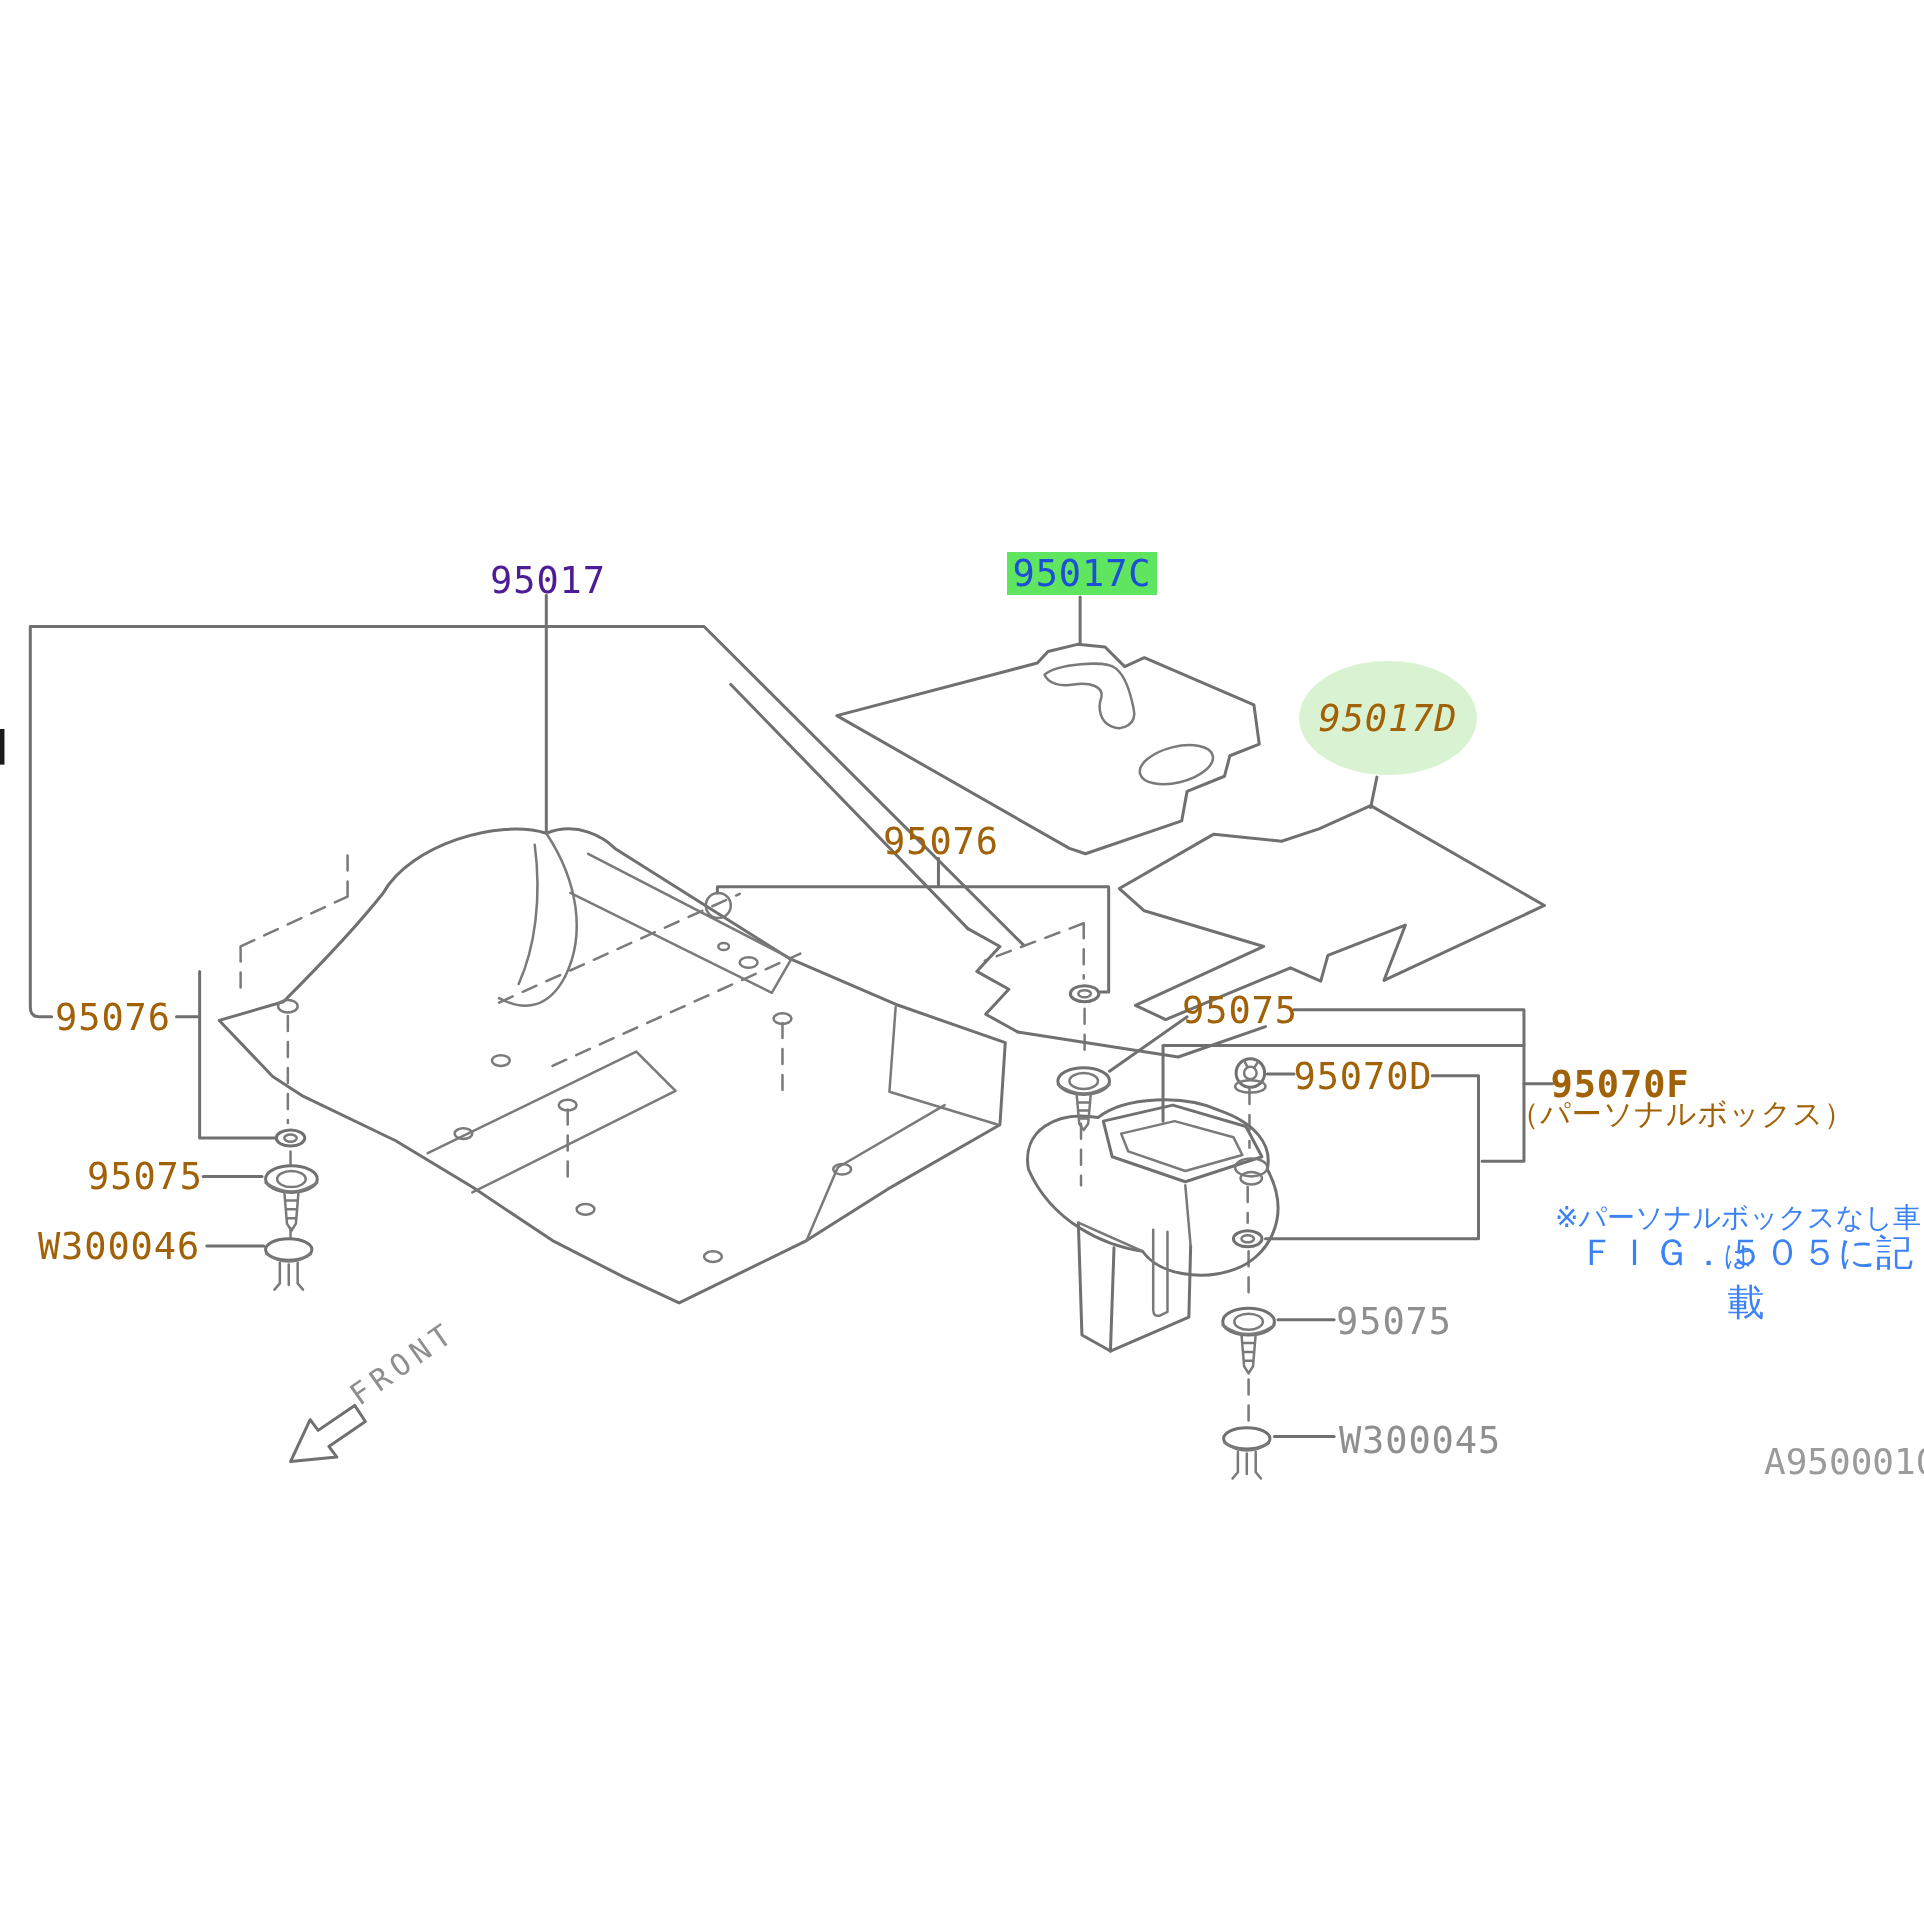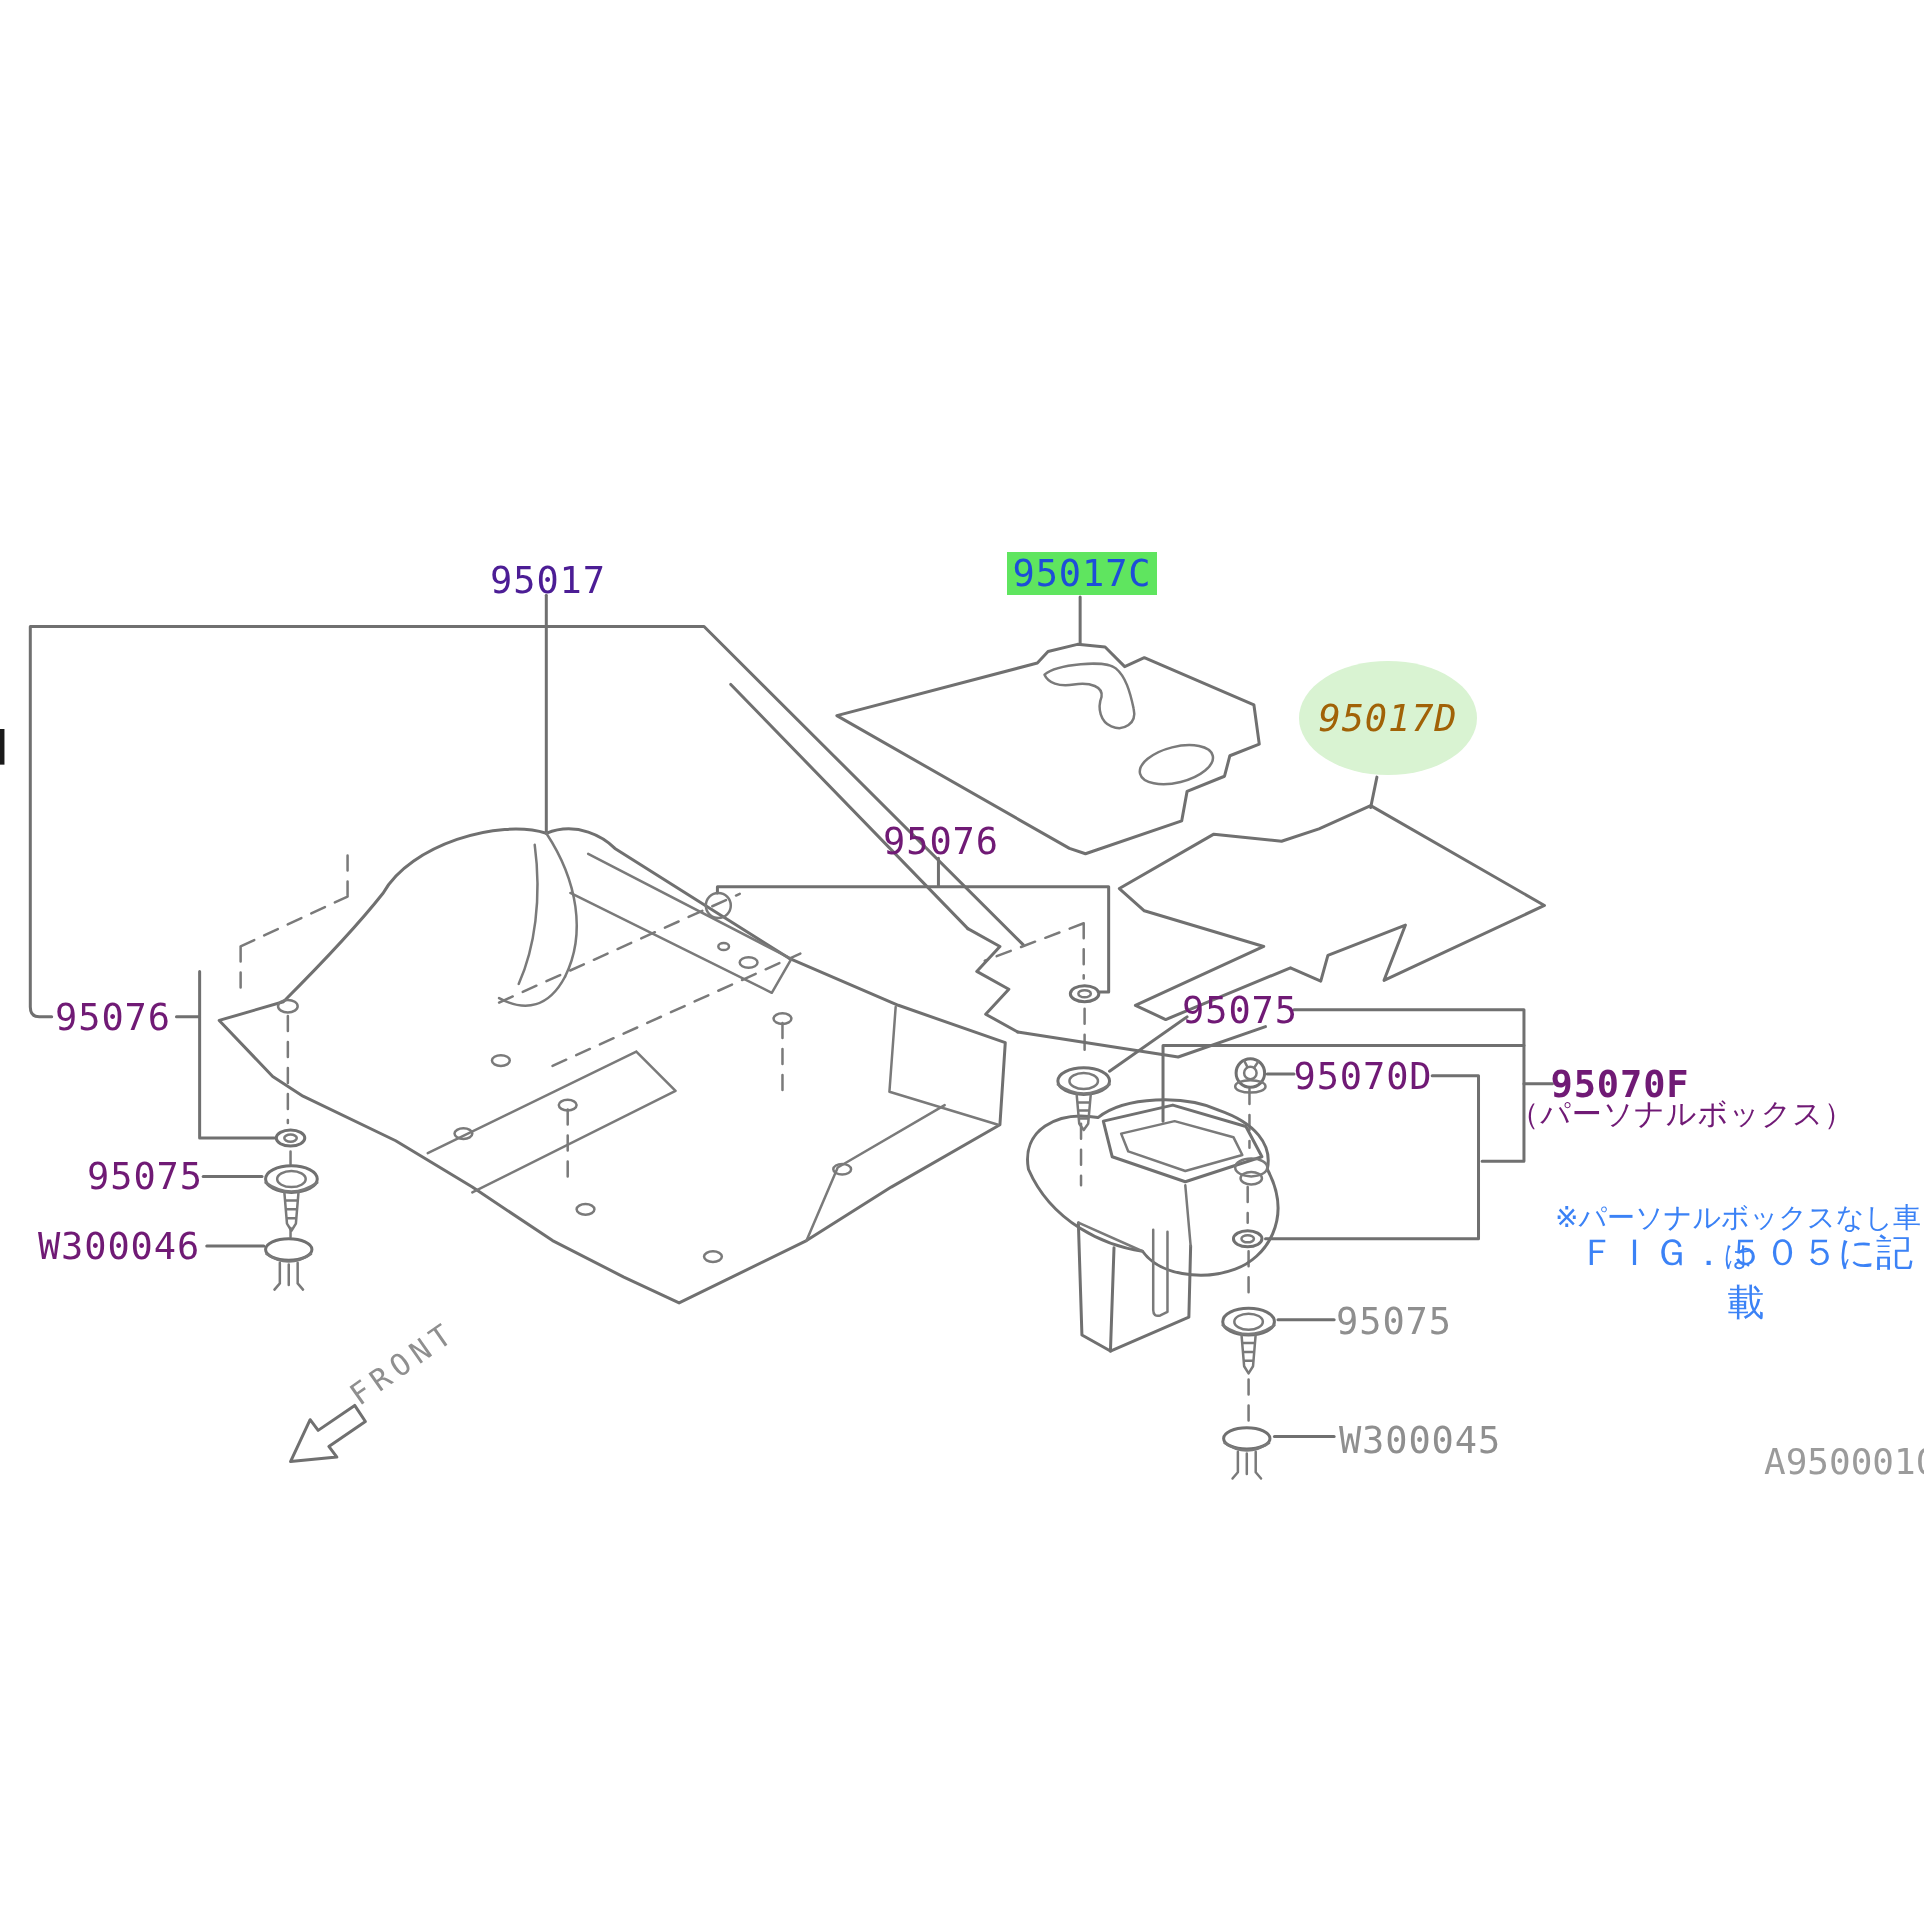--- a/index.html
+++ b/index.html
@@ -10,7 +10,7 @@
   .stroke{fill:none;stroke:#707070;stroke-width:3;stroke-linecap:round;stroke-linejoin:round;}
   .stroke-thin{fill:none;stroke:#7a7a7a;stroke-width:2.5;stroke-linecap:round;stroke-linejoin:round;}
   .dashed{fill:none;stroke:#7a7a7a;stroke-width:2.5;stroke-dasharray:15 11;stroke-linecap:round;}
-  .lbl{position:absolute;transform:translate(-50%,-50%);font-size:37px;color:#701a75;
+  .lbl{position:absolute;transform:translate(-50%,-50%);font-size:37px;color:#a16207;
        white-space:nowrap;letter-spacing:0.9px;line-height:1;}
   .lbl-light{color:#8f8f8f;}
   .lbl-doc{color:#9b9b9b;font-size:36px;transform:translate(0,-50%);}

